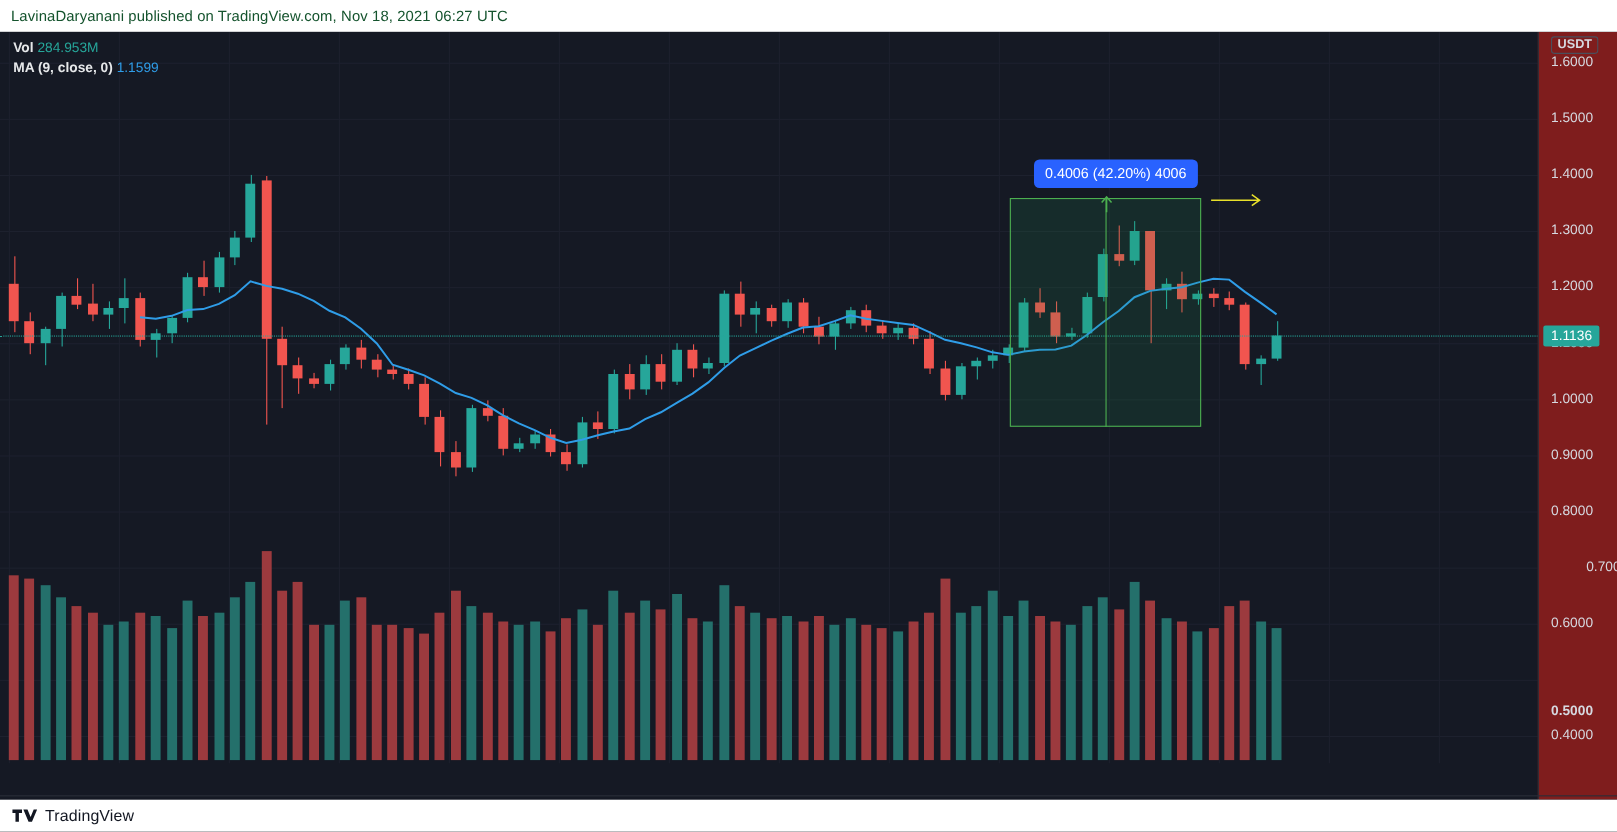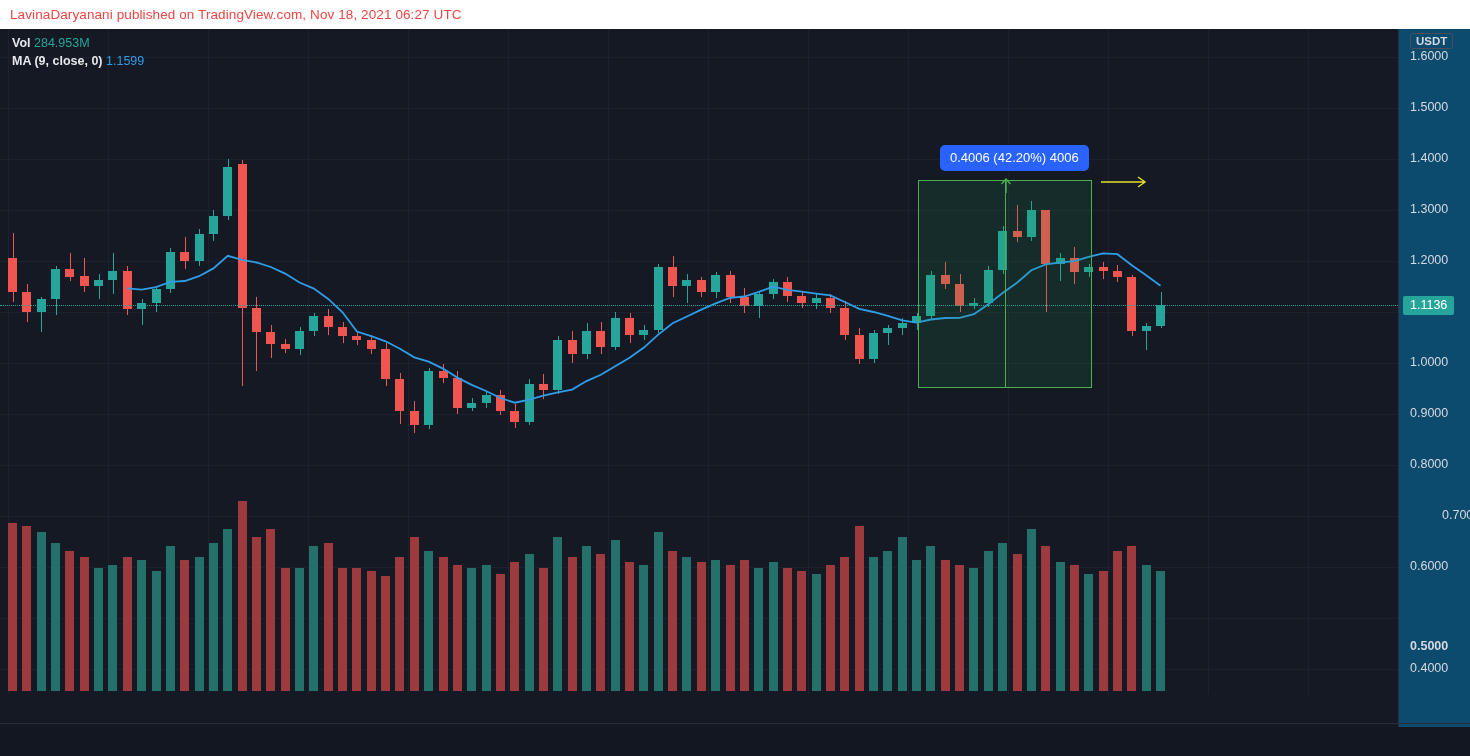--- a/index.html
+++ b/index.html
@@ -10,7 +10,7 @@
   
   .topbar { position:absolute; left:0; top:0; width:1470px; height:29px;
     background:#ffffff; display:flex; align-items:center; }
-  .topbar-text { font-size:13.5px; color:#ef4444; padding-left:10px; letter-spacing:.1px; }
+  .topbar-text { font-size:13.5px; color:#14532d; padding-left:10px; letter-spacing:.1px; }
 
   
   .chart { position:absolute; left:0; top:29px; width:1470px; height:698px;

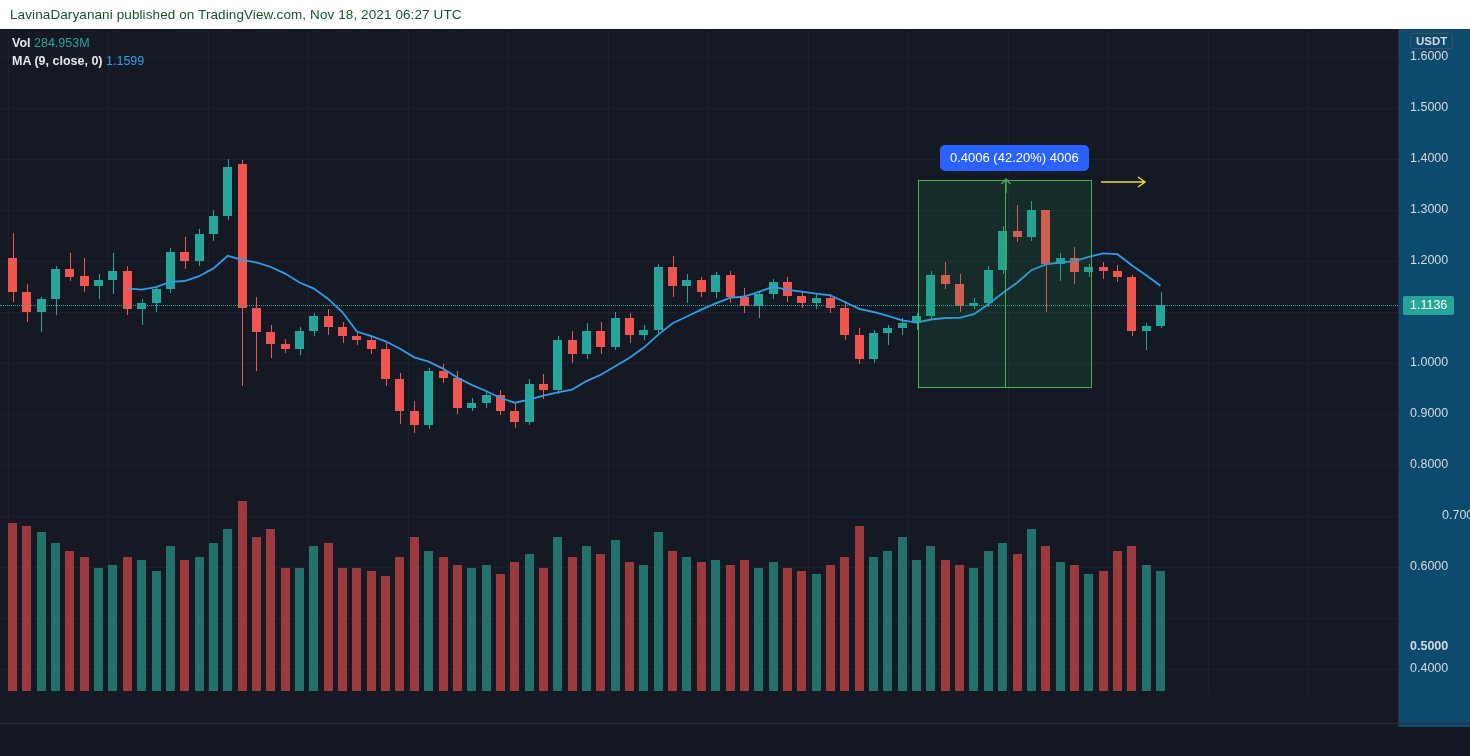--- a/index.html
+++ b/index.html
@@ -56,7 +56,7 @@
 
   
   .pricescale { position:absolute; left:1398px; top:0; width:72px; height:698px;
-    background:#0c4a6e; border-left:1px solid #2a2e39; }
+    background:#7f1d1d; border-left:1px solid #2a2e39; }
   .ps-label { position:absolute; left:11px; font-size:12.5px; color:#d6d9e0;
     white-space:nowrap; }
   .ps-unit { position:absolute; left:11px; top:4px; font-size:11.5px; color:#d6d9e0;

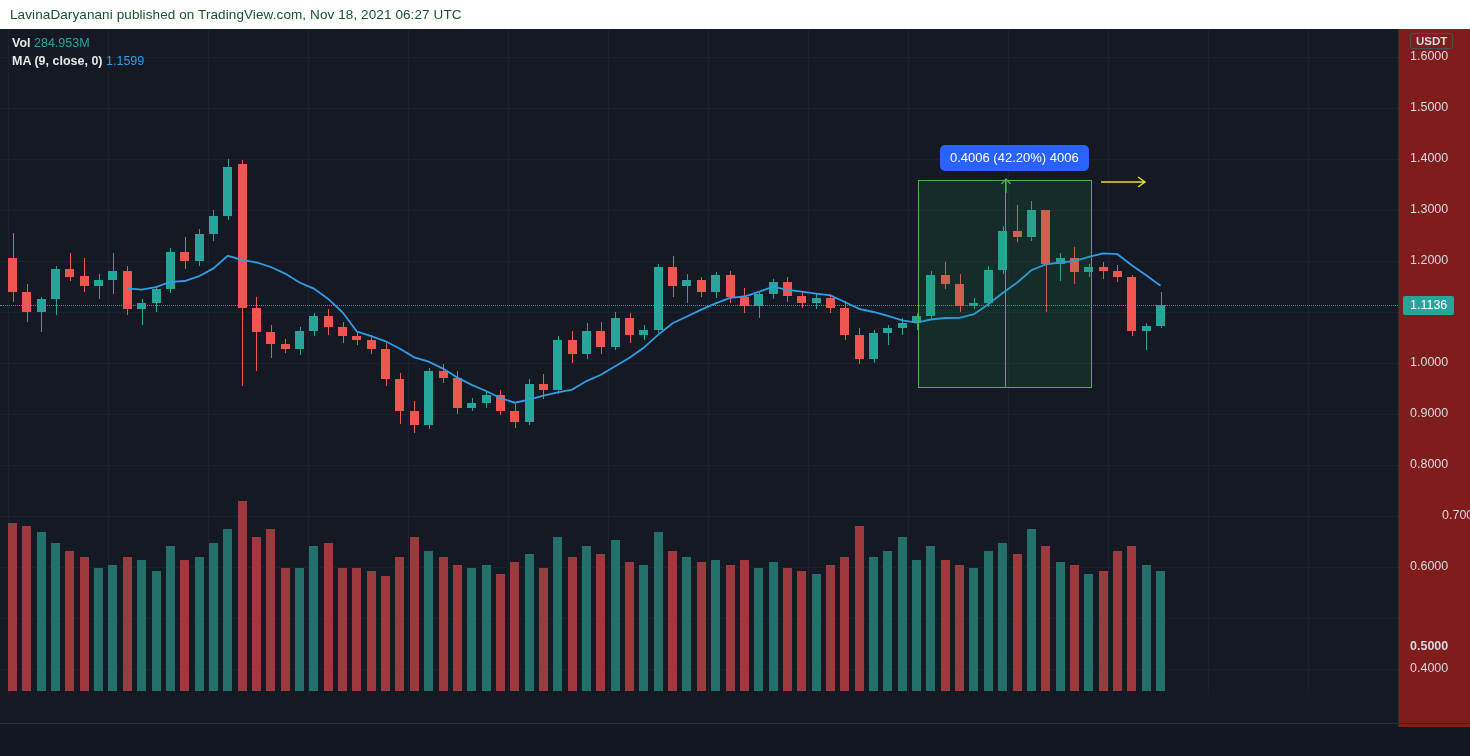--- a/index.html
+++ b/index.html
@@ -404,6 +404,13 @@
     <div class="timescale" id="timescale"></div>
   </div>
 
+  <div class="footer">
+    <svg class="tv-logo" width="23" height="15" viewBox="0 0 36 24">
+      <path fill="#131722" d="M0 3h14v5H9.5v13H4.5V8H0z"></path>
+      <path fill="#131722" d="M16 3h6l4.5 11L31 3h5l-7.5 18h-5z"></path>
+    </svg>
+    <span class="tv-name">TradingView</span>
+  </div>
 
 </div>
 

